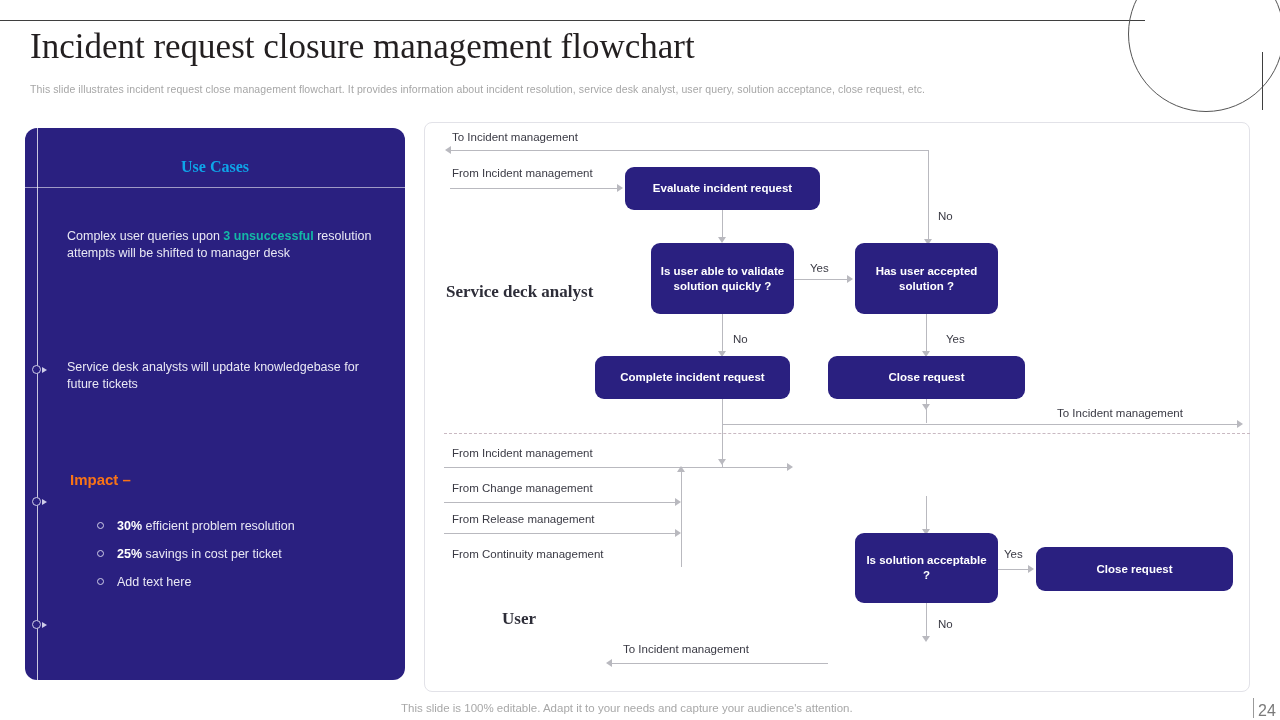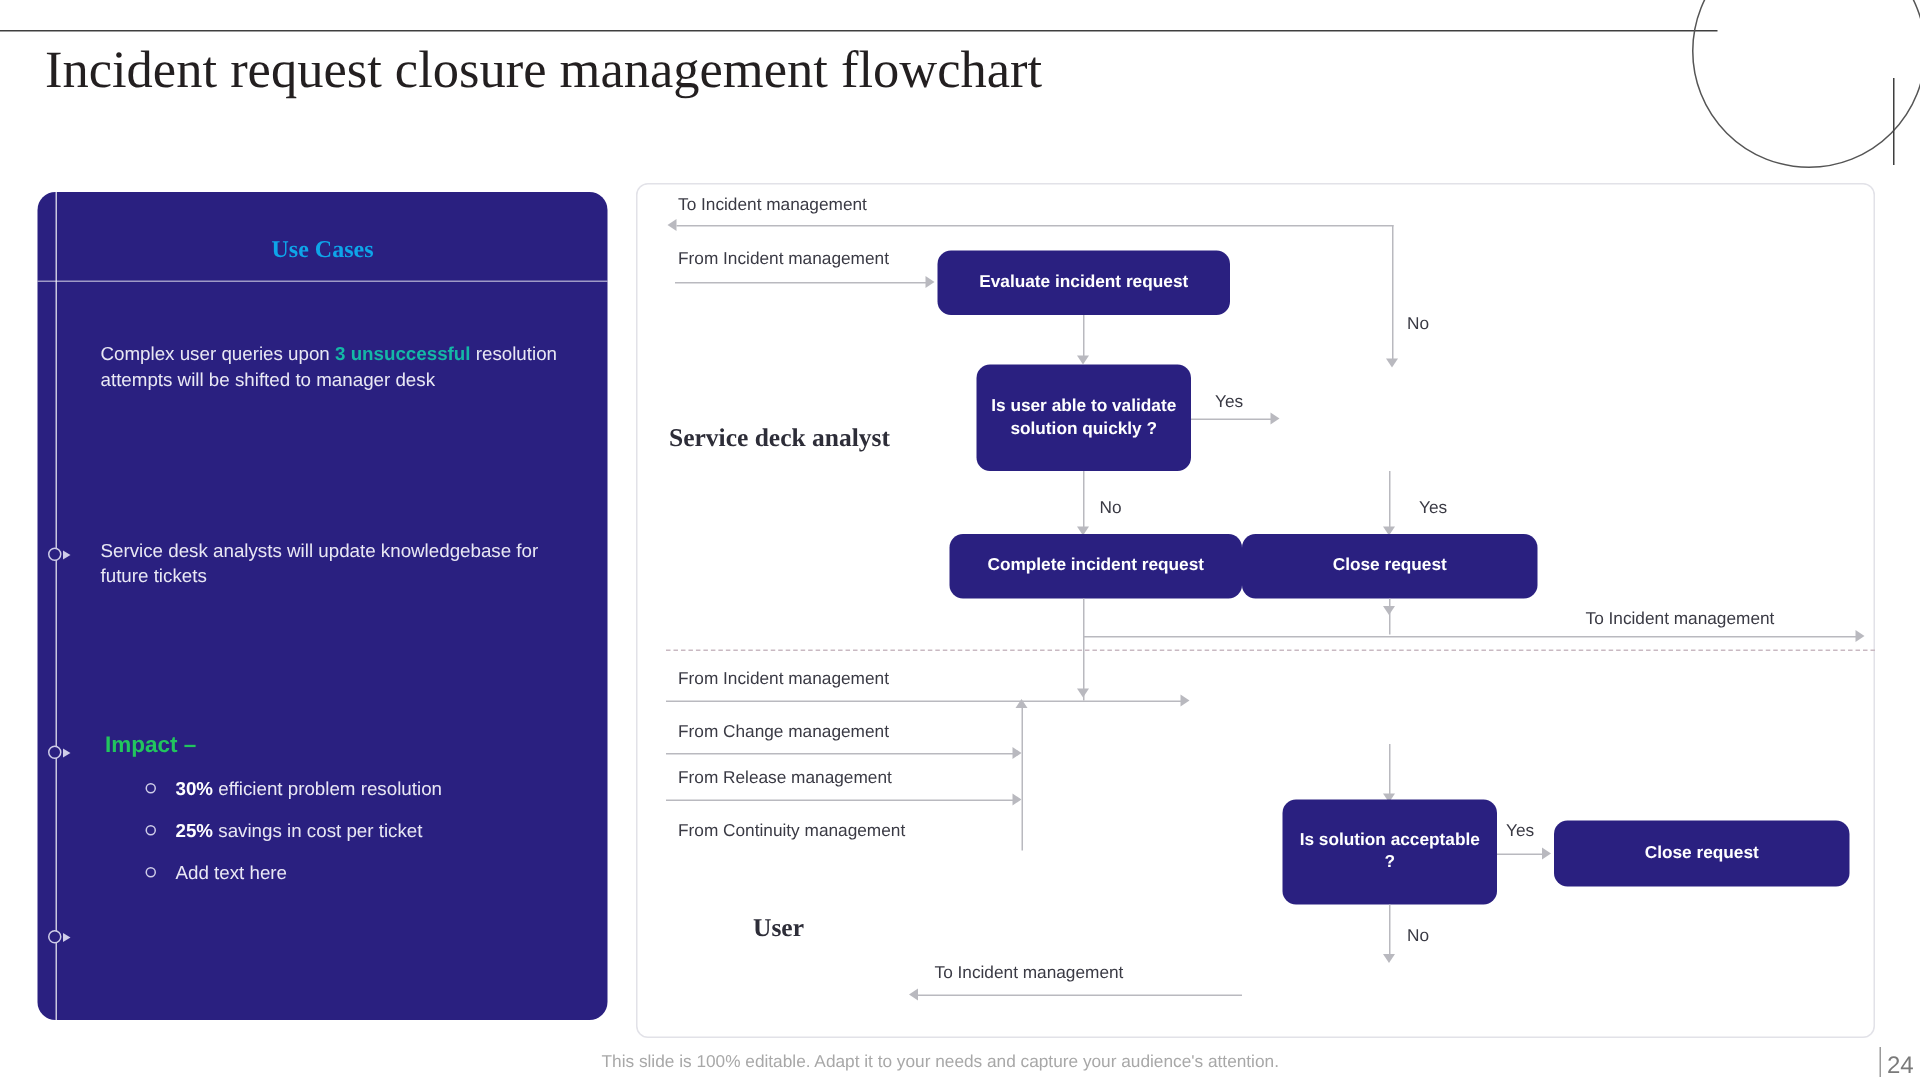--- a/index.html
+++ b/index.html
@@ -151,6 +151,7 @@
   <div class="deco-line-r"></div>
 
   <div class="page-title">Incident request closure management flowchart</div>
+  <div class="page-subtitle">This slide illustrates incident request close management  flowchart. It provides information about incident resolution, service desk analyst, user query, solution acceptance, close request, etc.</div>
 
   <div class="usecase-panel">
     <div class="usecase-spine"></div>

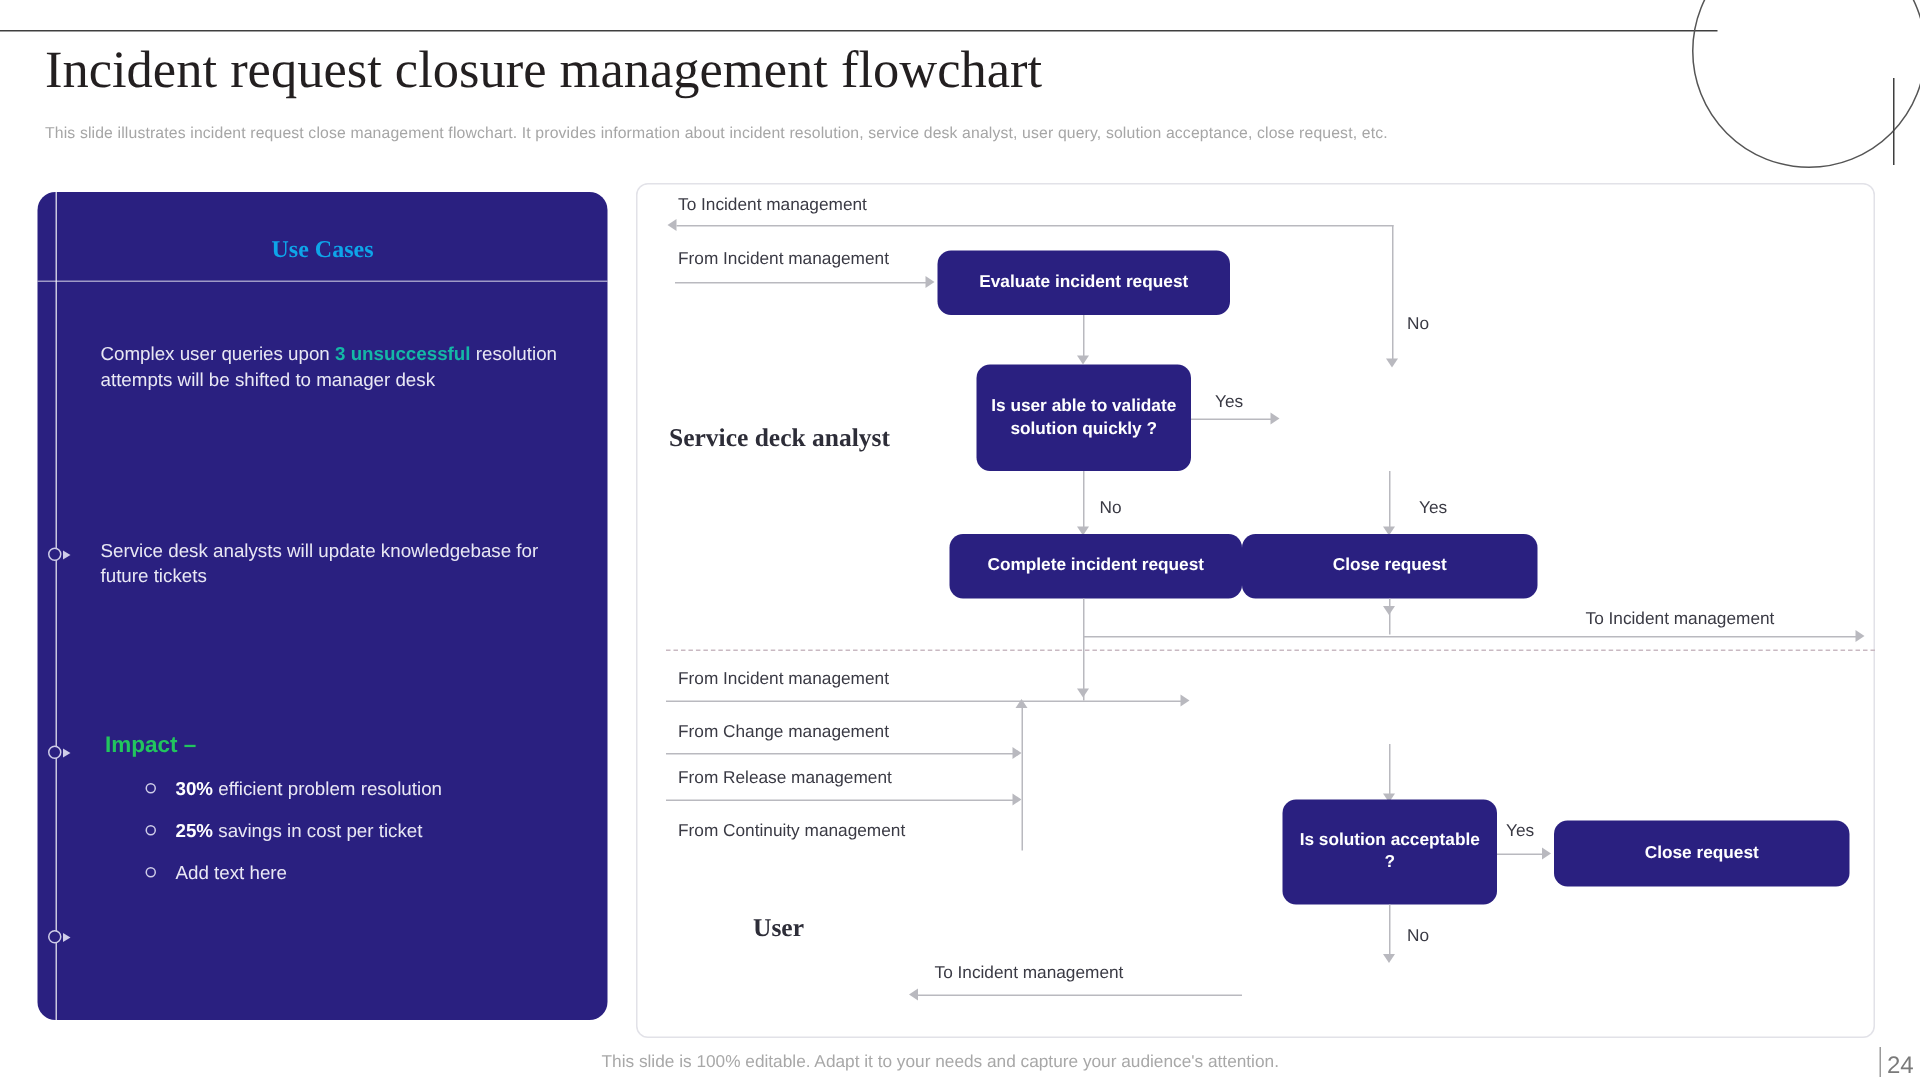--- a/index.html
+++ b/index.html
@@ -221,6 +221,7 @@
   <div class="ln-h" style="left:794px; top:279px; width:54px;"></div>
   <div class="ar right" style="left:847px; top:275px;"></div>
 
+  <div class="node" style="left:855px; top:243px; width:143px; height:71px;">Has user accepted solution ?</div>
 
   <div class="lbl" style="left:733px; top:333px;">No</div>
   <div class="ln-v" style="left:722px; top:314px; height:38px;"></div>

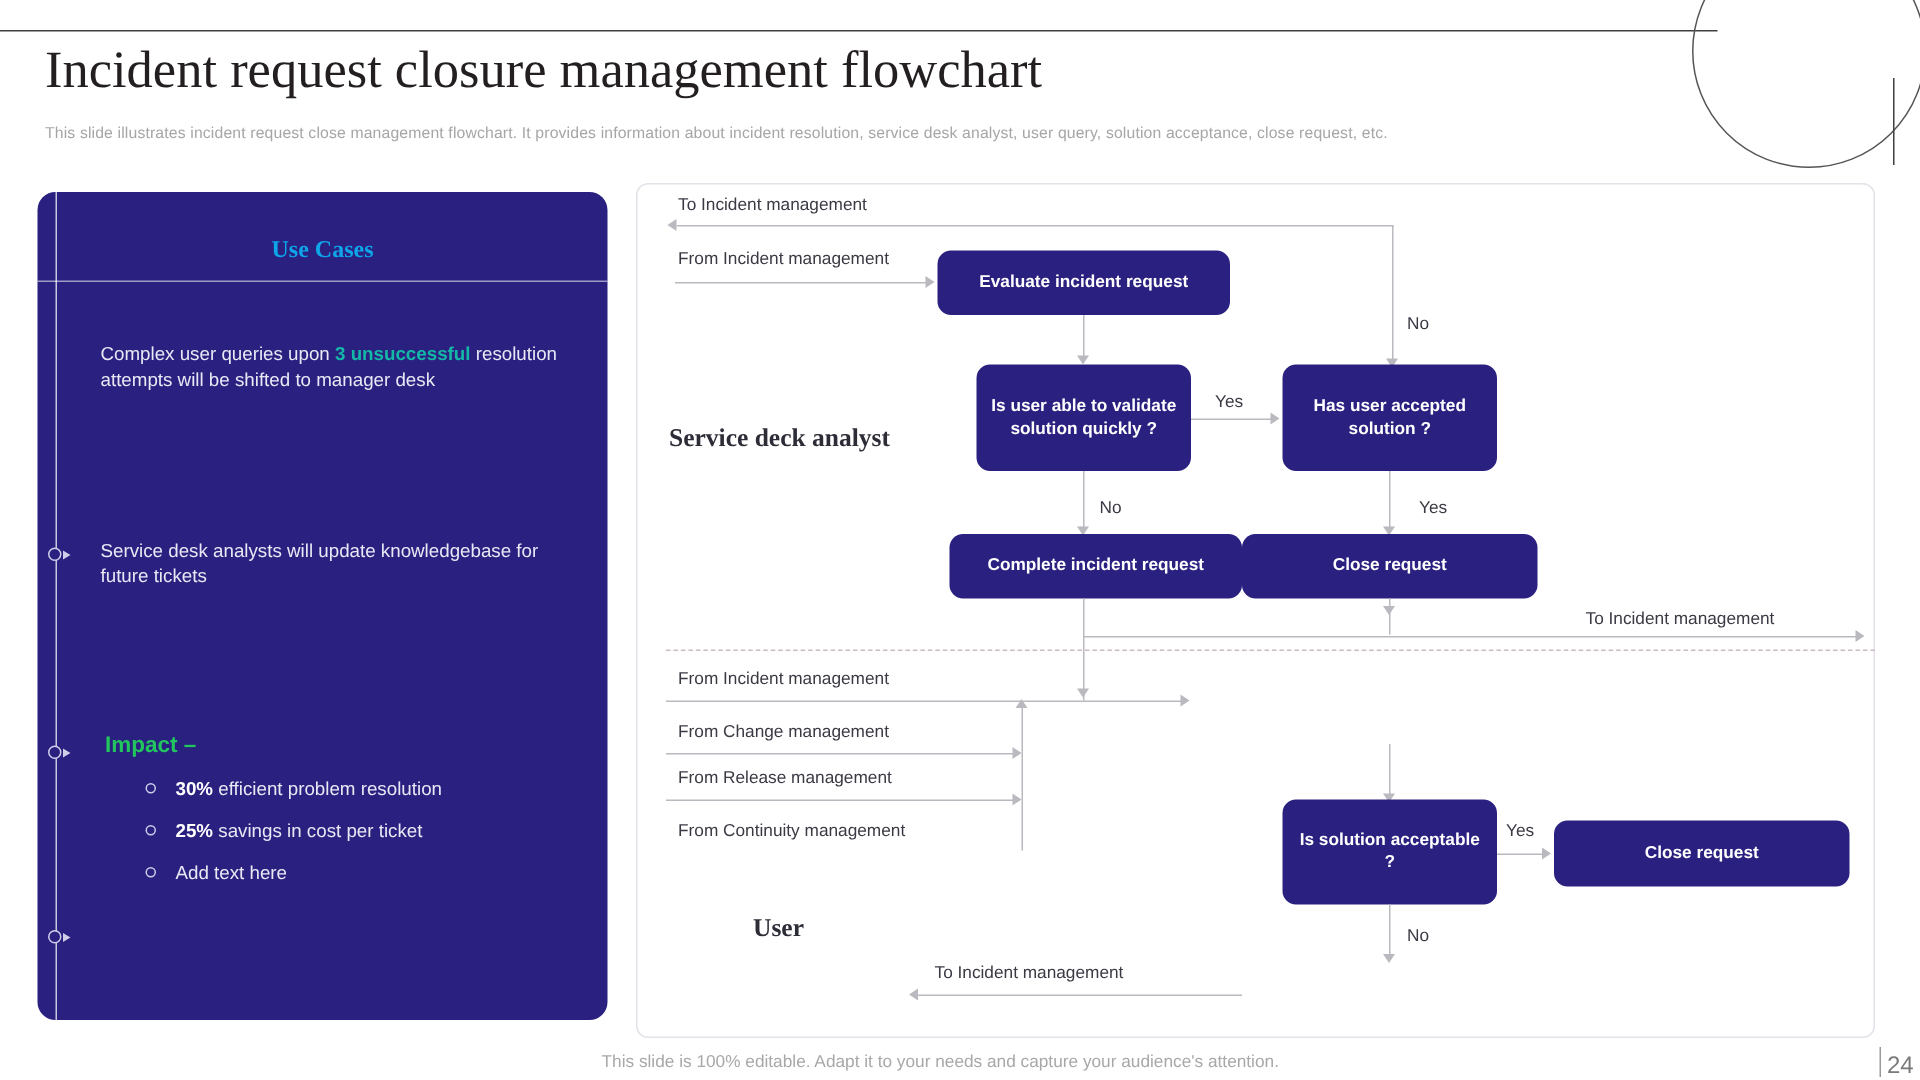--- a/index.html
+++ b/index.html
@@ -231,7 +231,7 @@
   <div class="ln-v" style="left:926px; top:314px; height:38px;"></div>
   <div class="ar down" style="left:922px; top:351px;"></div>
 
-  <div class="node" style="left:633px; top:356px; width:195px; height:43px;">Complete incident request</div>
+  <div class="node" style="left:595px; top:356px; width:195px; height:43px;">Complete incident request</div>
 
   <div class="node" style="left:828px; top:356px; width:197px; height:43px;">Close request</div>
 

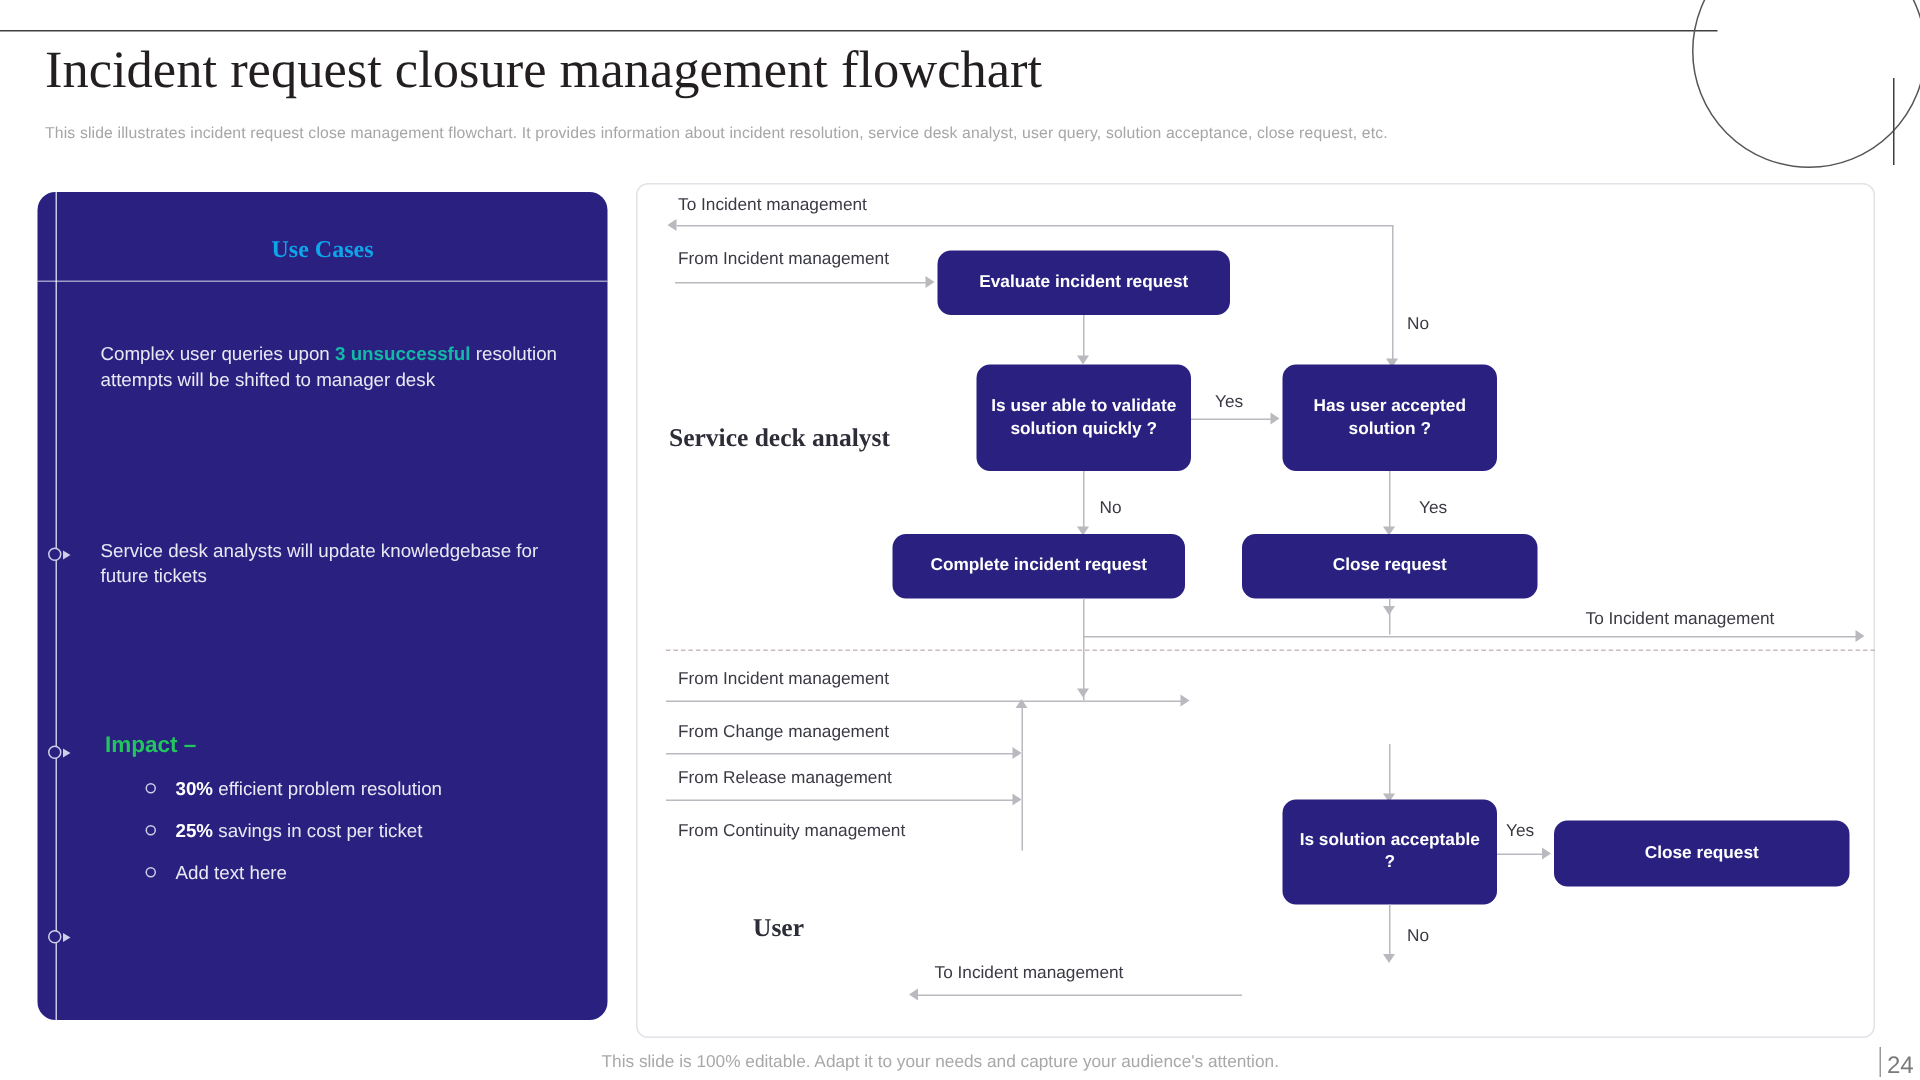--- a/index.html
+++ b/index.html
@@ -72,8 +72,8 @@
   }
   .uc-text b { font-weight:700; color:#14b8a6; }
   .impact-head {
-    position:absolute; left:45px; top:360px;
-    font-size:15px; font-weight:700; color:#22c55e;
+    position:absolute; left:45px; top:343px;
+    font-size:15px; font-weight:700; color:#f97316;
   }
   .impact-list { position:absolute; left:68px; top:390px; width:300px; }
   .impact-item {

